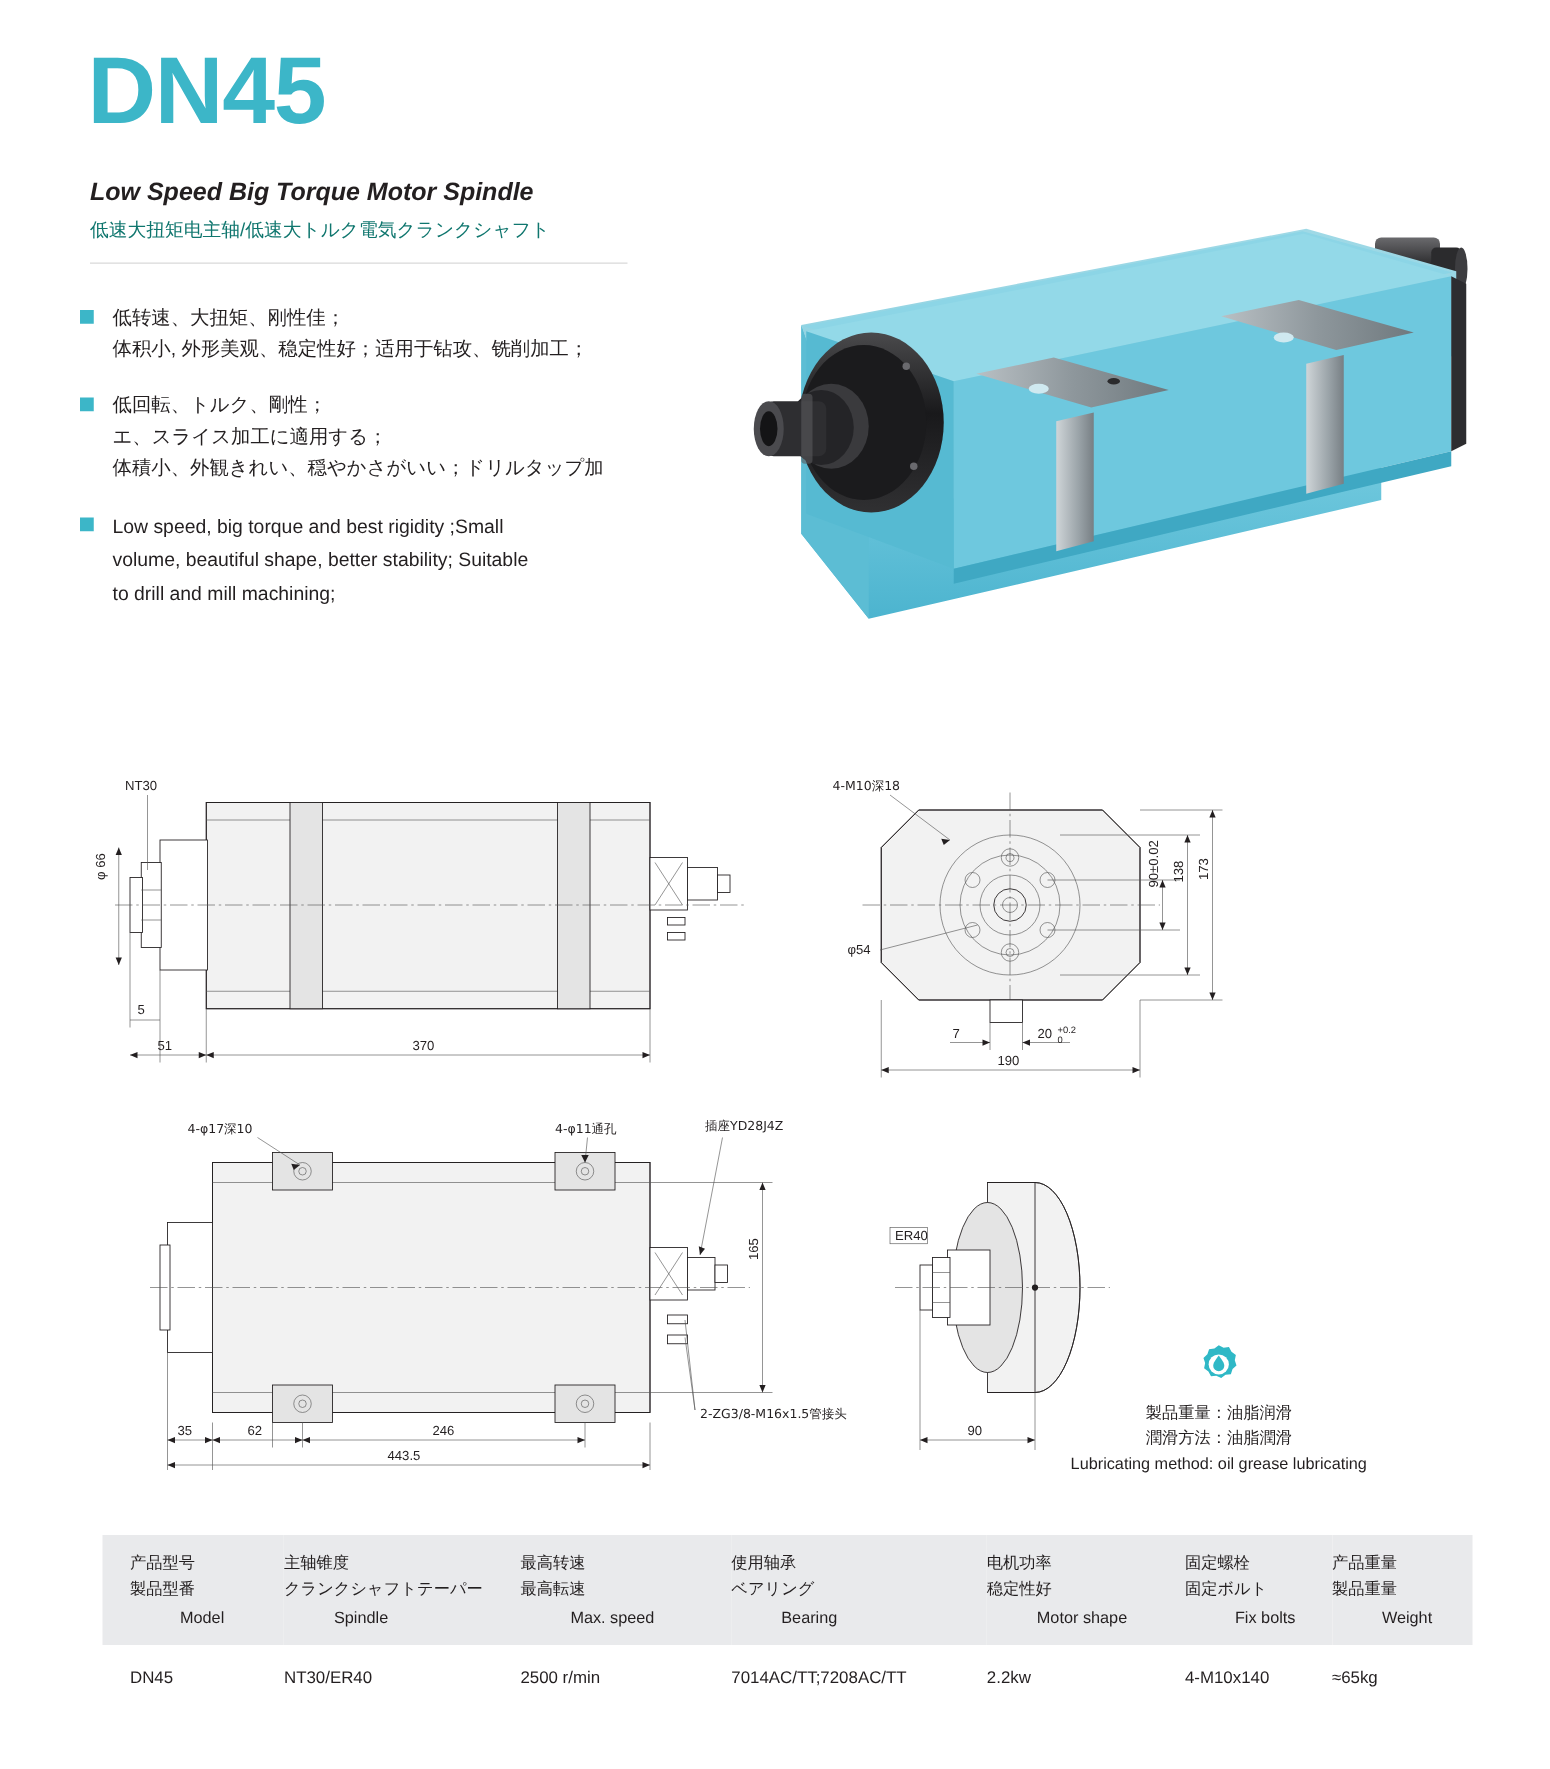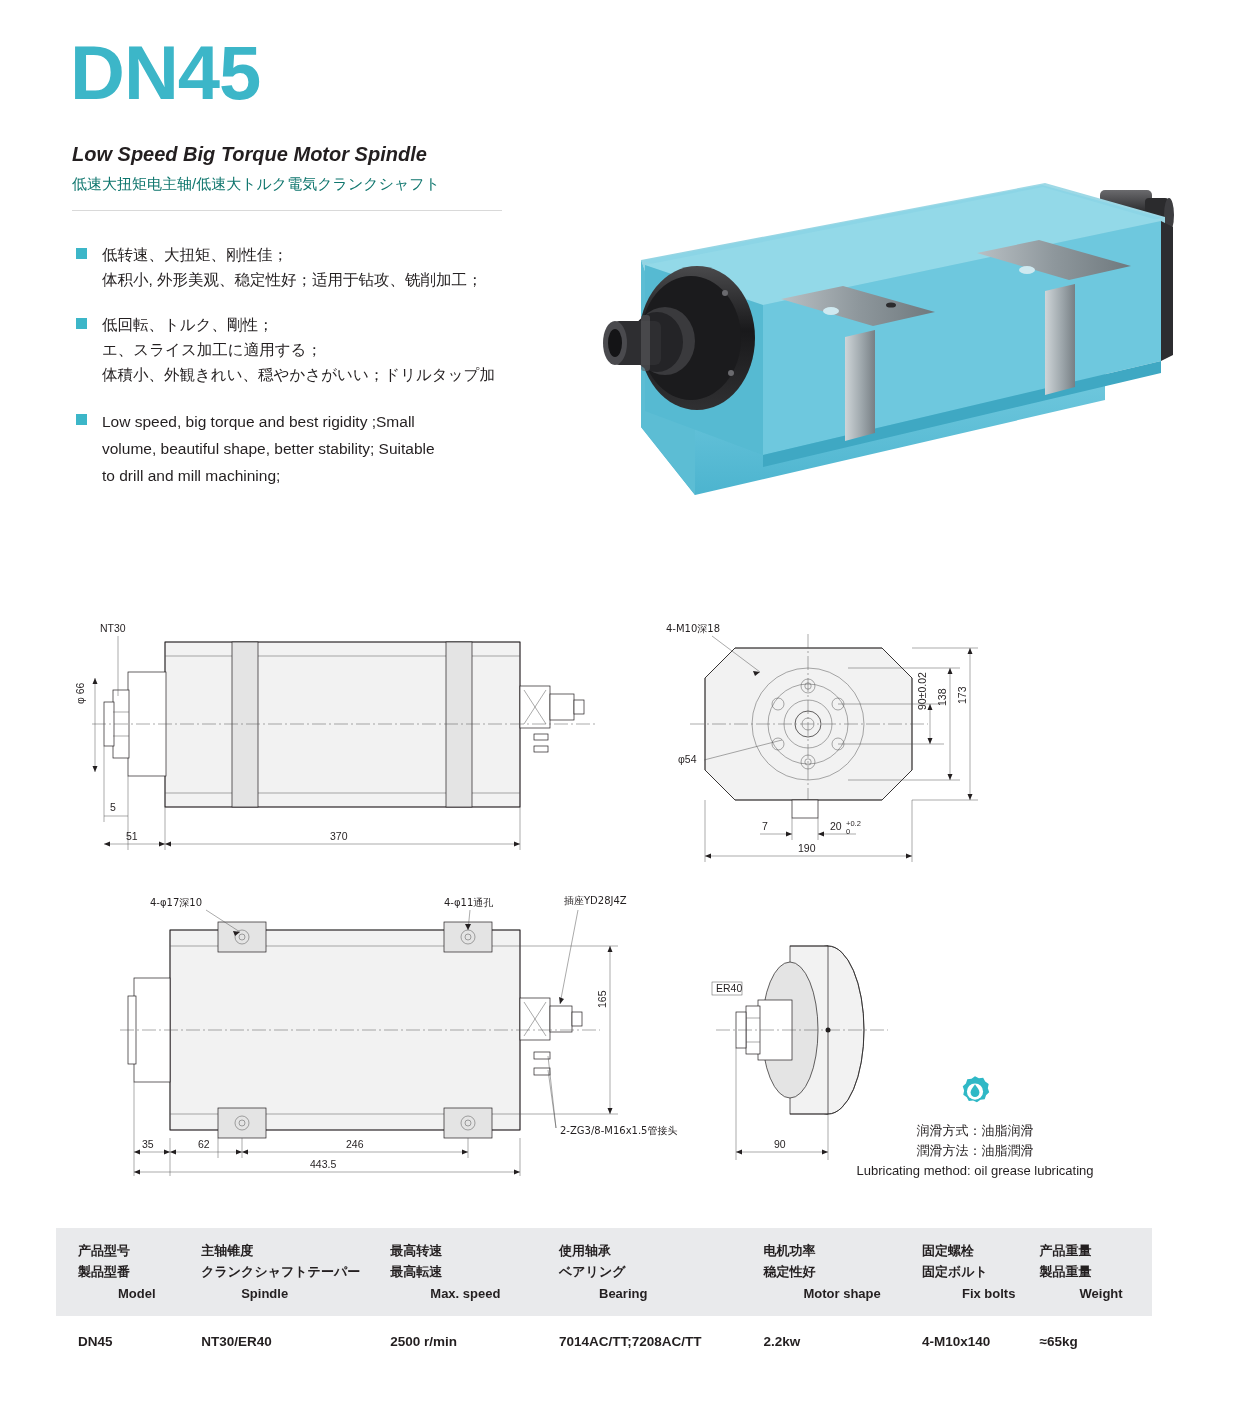--- a/index.html
+++ b/index.html
@@ -30,7 +30,7 @@
     position:absolute; left:72px; top:210px; width:430px; height:1px;
     background:#d9d9d9;
   }
-  .bullets { position:absolute; left:76px; top:242px; width:430px; }
+  .bullets { position:absolute; left:64px; top:242px; width:430px; }
   .bullet { position:relative; padding-left:26px; margin-bottom:20px; }
   .bullet .sq {
     position:absolute; left:0; top:6px; width:11px; height:11px;

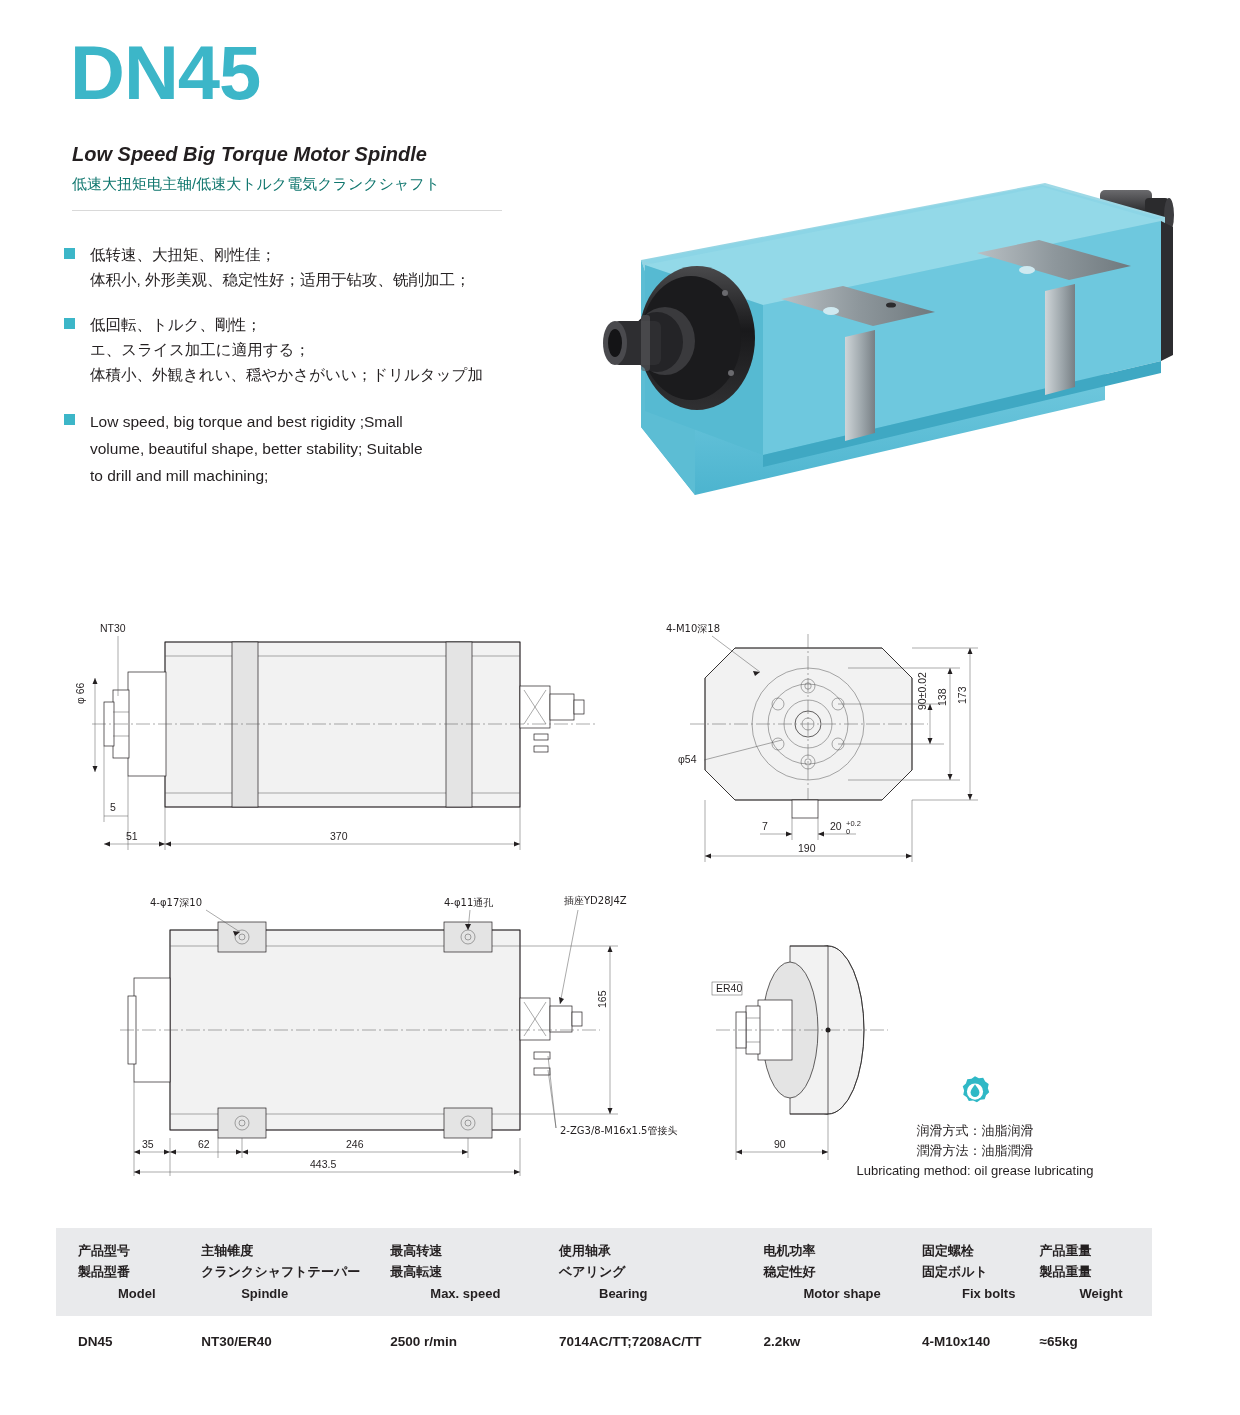--- a/index.html
+++ b/index.html
@@ -467,7 +467,7 @@
     <circle cx="20" cy="19.5" r="9.5" fill="#ffffff"></circle>
     <path d="M20 11 c 3.4 4.6 5.2 7.1 5.2 9.6 a5.2 5.2 0 0 1 -10.4 0 c0 -2.5 1.8 -5.0 5.2 -9.6 z" fill="#2fb8c6"></path>
   </svg>
-  <div class="lube-line">润滑方式：油脂润滑</div>
+  <div class="lube-line">製品重量：油脂润滑</div>
   <div class="lube-line">潤滑方法：油脂潤滑</div>
   <div class="lube-line en">Lubricating method: oil grease lubricating</div>
 </div>

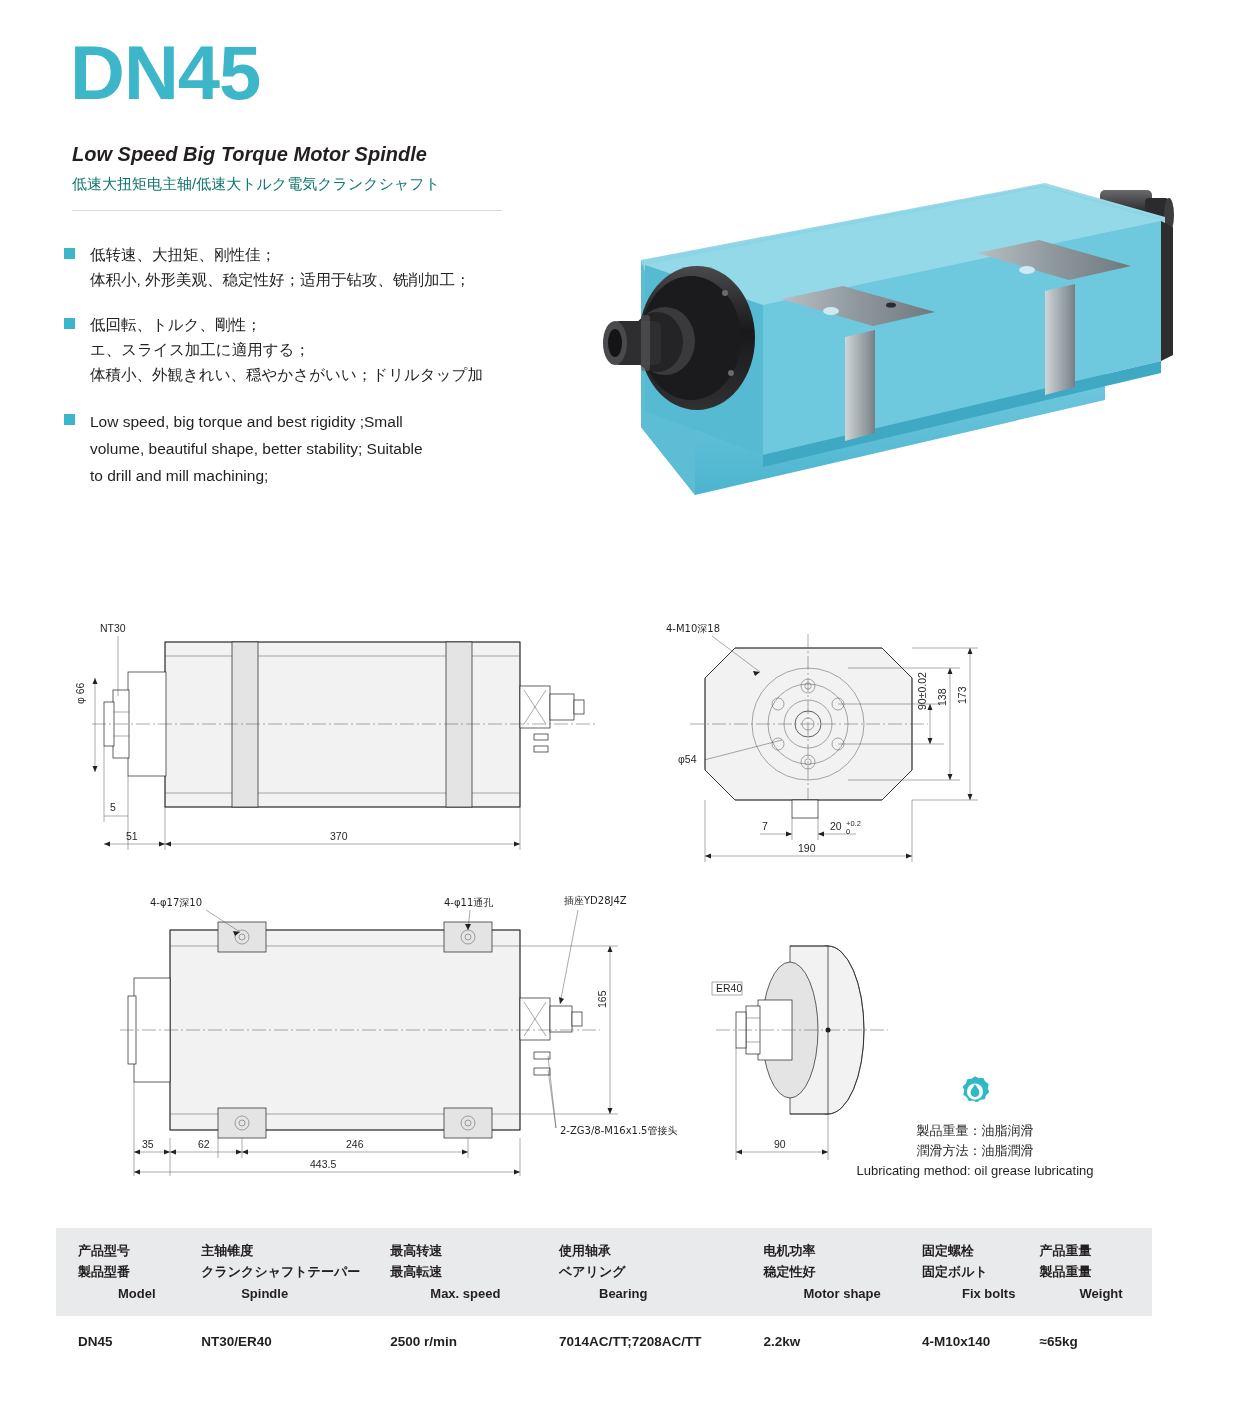--- a/index.html
+++ b/index.html
@@ -60,7 +60,7 @@
   .lube-line.en { font-family:"Liberation Sans", sans-serif; }
 
   
-  .spec { position:absolute; left:56px; top:1228px; width:1096px;font-weight:bold; }
+  .spec { position:absolute; left:82px; top:1228px; width:1096px; }
   .spec table { border-collapse:collapse; width:100%; }
   .spec thead td {
     background:#e9eaec; padding:12px 0 12px 0; vertical-align:top;

